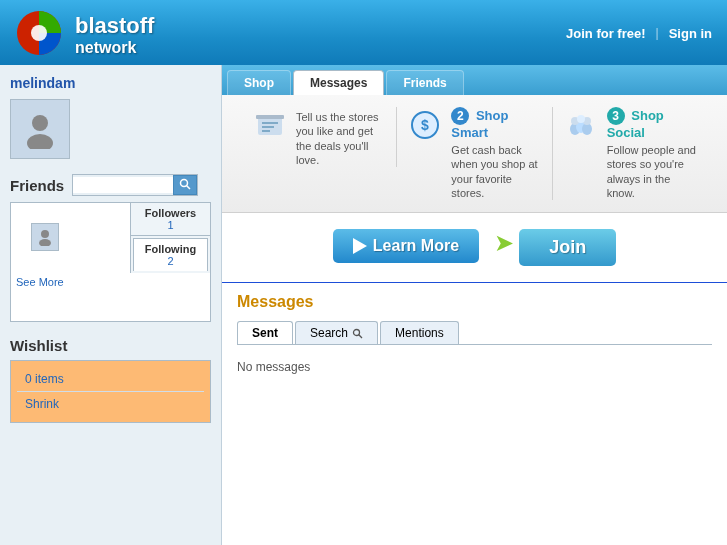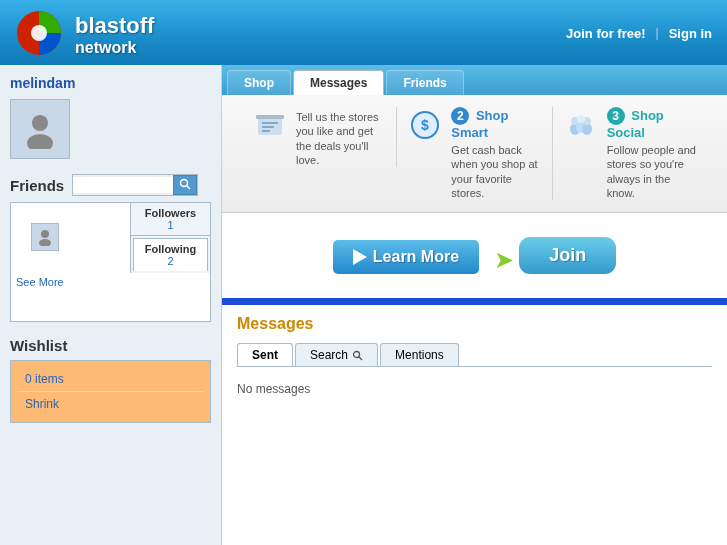--- a/index.html
+++ b/index.html
@@ -275,12 +275,12 @@
     
     #cta-row {
       display: flex;
-      align-items: flex-end;
+      align-items: flex-start;
       justify-content: center;
       gap: 15px;
-      padding: 24px;
-      background: white;
-      border-bottom: 7px solid #1d4ed8;
+      padding: 16px;
+      background: white;
+      border-bottom: 1px solid #1d4ed8;
     }
     #learn-more-btn {
       display: flex;

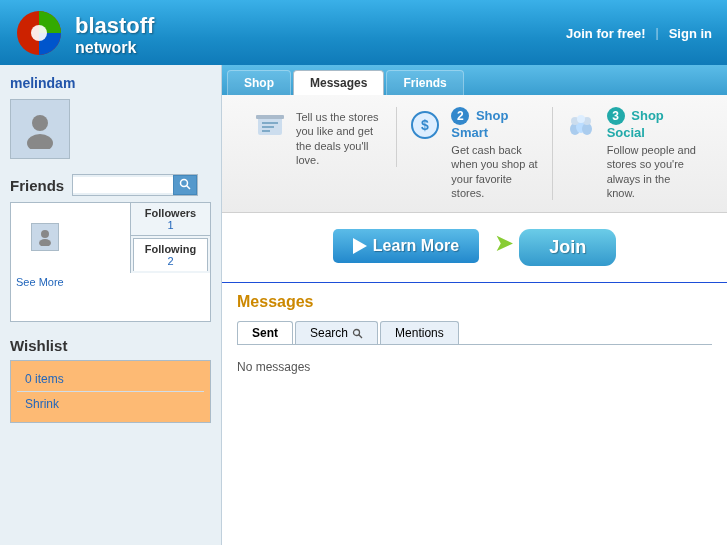--- a/index.html
+++ b/index.html
@@ -312,7 +312,7 @@
       font-size: 18px;
       font-weight: bold;
       padding: 8px 30px;
-      border-radius: 11px;
+      border-radius: 5px;
       cursor: pointer;
       border: none;
       text-shadow: 1px 1px 1px rgba(0,0,0,0.3);

